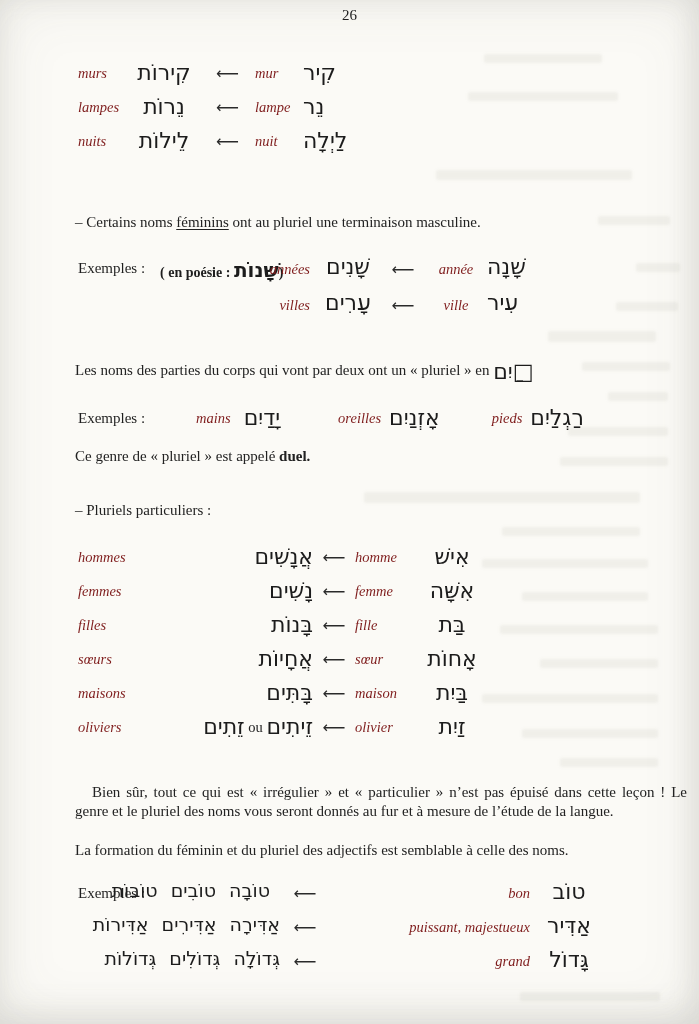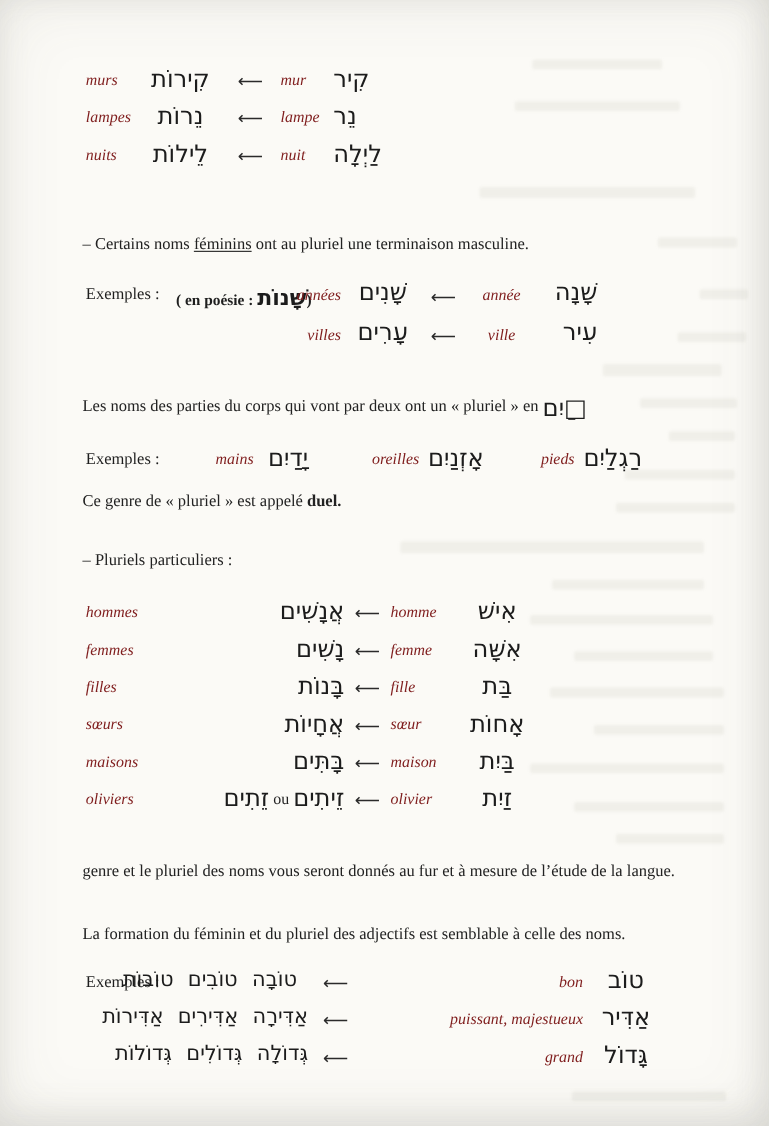--- a/index.html
+++ b/index.html
@@ -89,6 +89,7 @@
   <div class="bleed" style="left:560px;top:758px;width:98px;height:9px;"></div>
   <div class="bleed" style="left:520px;top:992px;width:140px;height:9px;"></div>
 
+  <div class="abs" style="top:7px;left:0;width:699px;text-align:center;font-size:15px;">26</div>
 
   <div class="abs" style="top:56px;left:0;width:699px;">
     <div class="na-row">

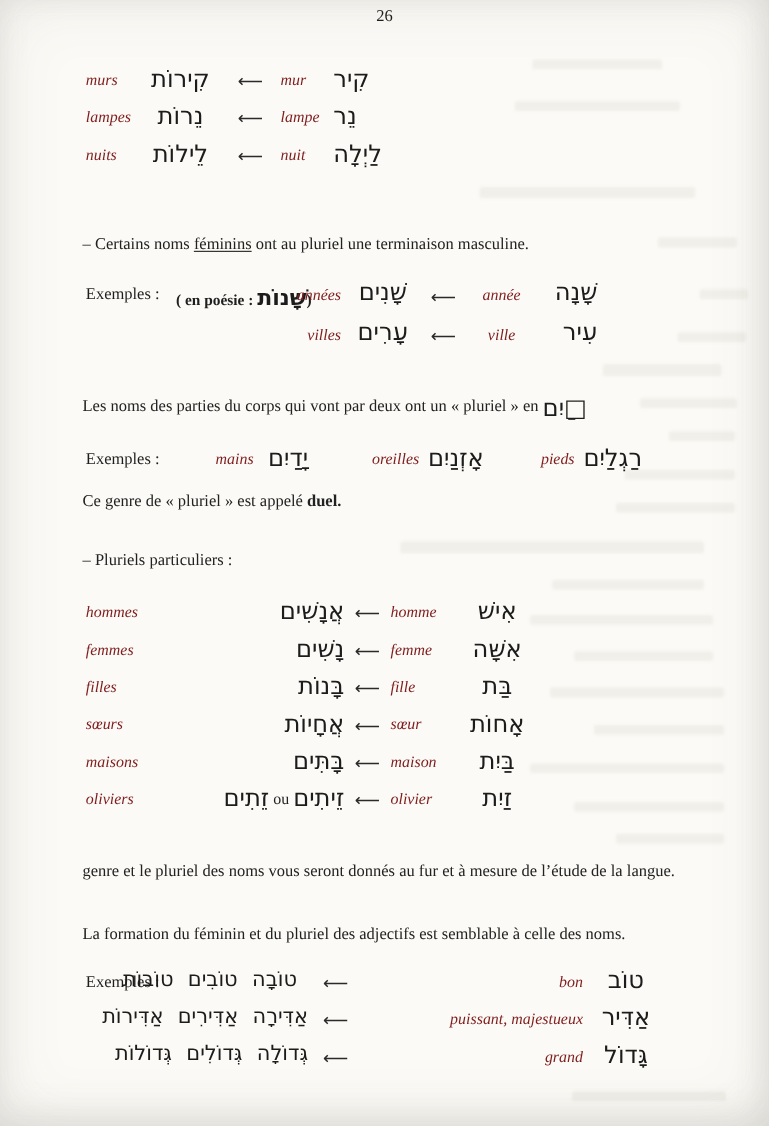--- a/index.html
+++ b/index.html
@@ -33,7 +33,7 @@
   .fex-hepl{position:absolute;left:318px;width:60px;text-align:center;top:4px;}
   .fex-arr{position:absolute;left:385px;width:36px;text-align:center;top:8px;}
   .fex-frsg{position:absolute;left:430px;width:52px;text-align:center;top:9px;}
-  .fex-hesg{position:absolute;left:487px;width:56px;text-align:right;top:4px;}
+  .fex-hesg{position:absolute;left:487px;width:56px;text-align:left;top:4px;}
 
   
   .dual-ex{display:flex;align-items:center;padding-left:78px;height:36px;}

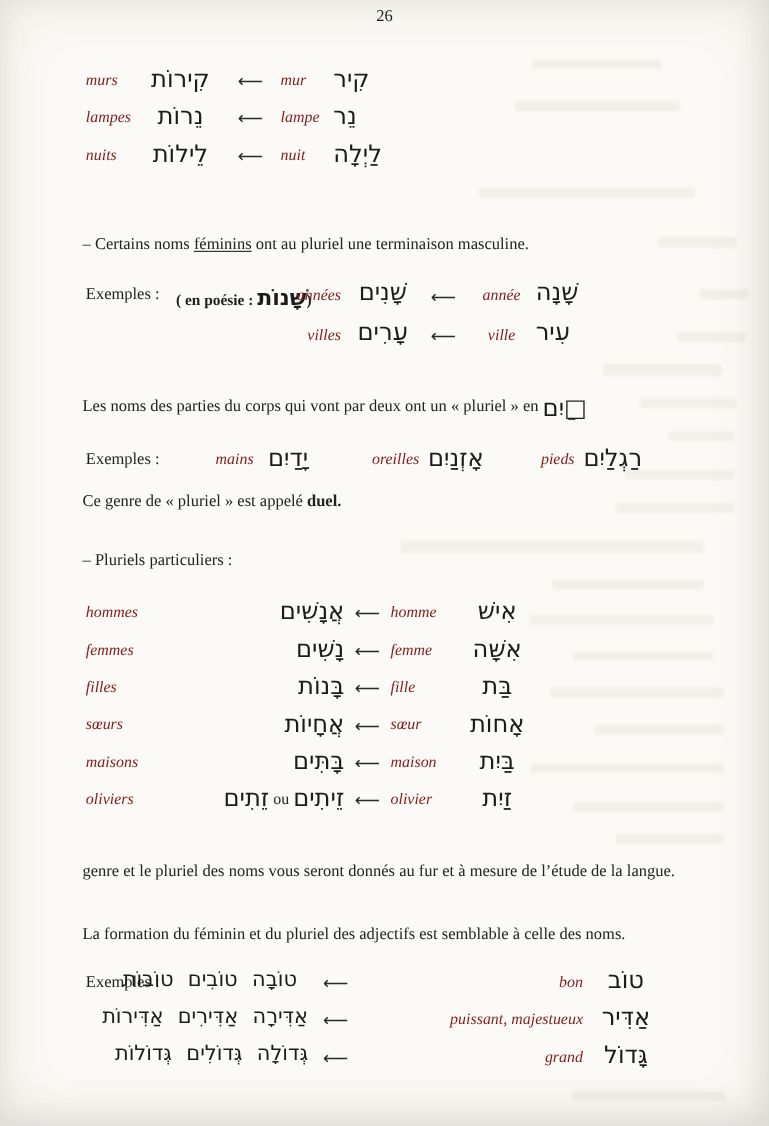--- a/index.html
+++ b/index.html
@@ -218,6 +218,7 @@
   </div>
 
   <div class="abs body-text para" style="top:783px;">
+    <div class="para-l1">Bien sûr, tout ce qui est « irrégulier » et « particulier » n’est pas épuisé dans cette leçon ! Le</div>
     <div>genre et le pluriel des noms vous seront donnés au fur et à mesure de l’étude de la langue.</div>
   </div>
 

